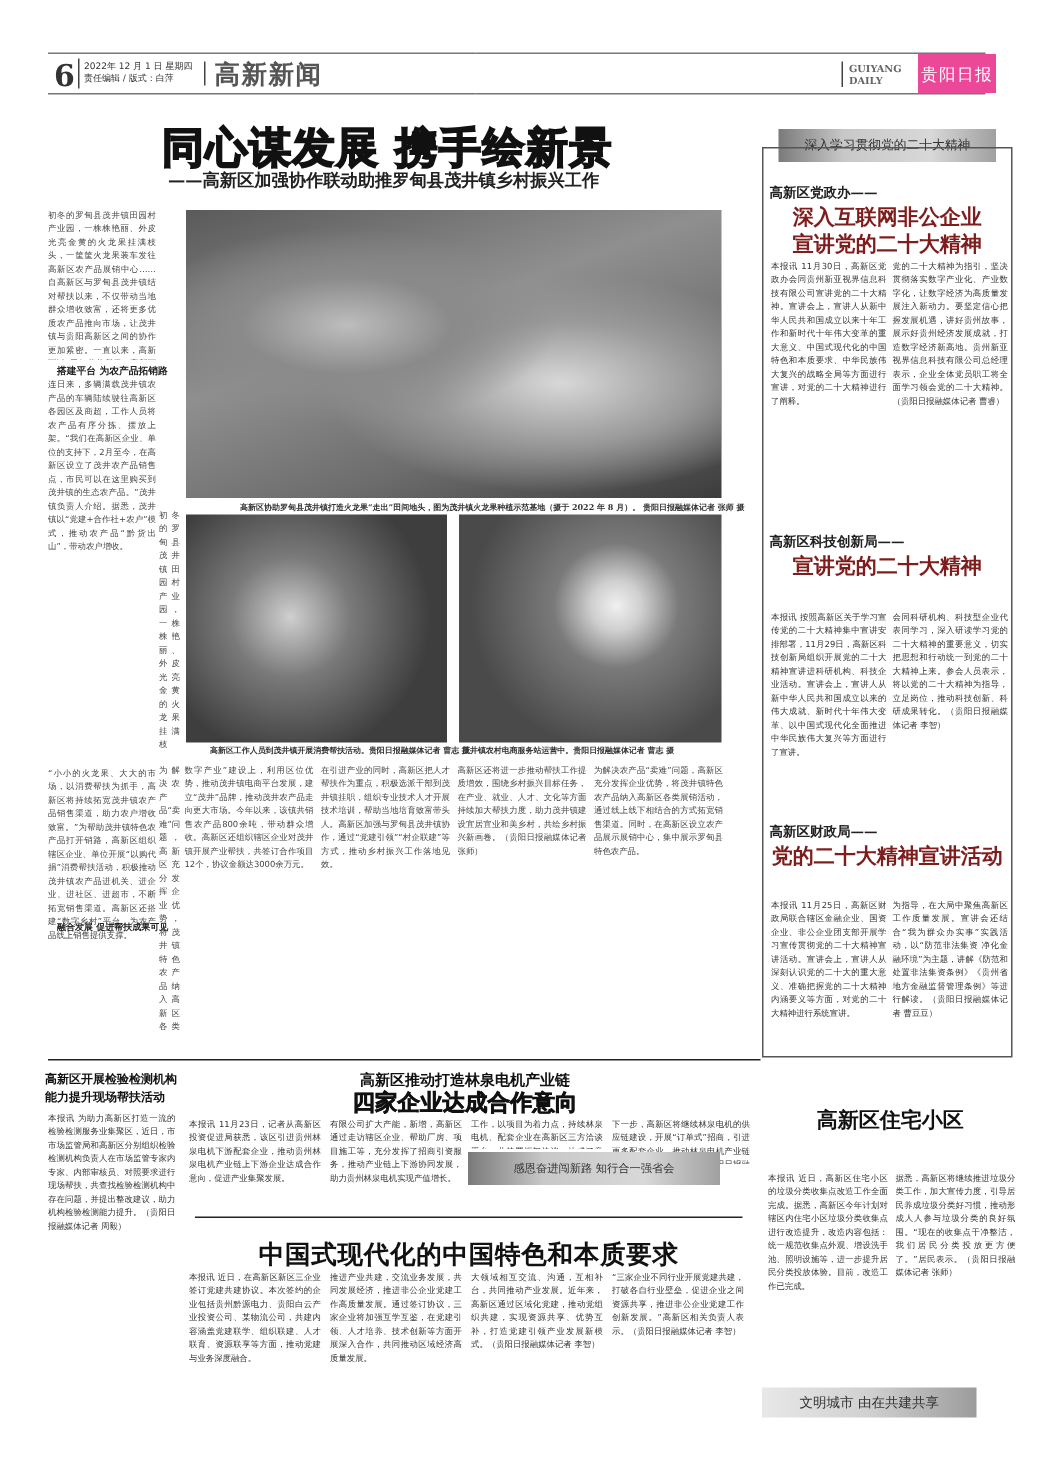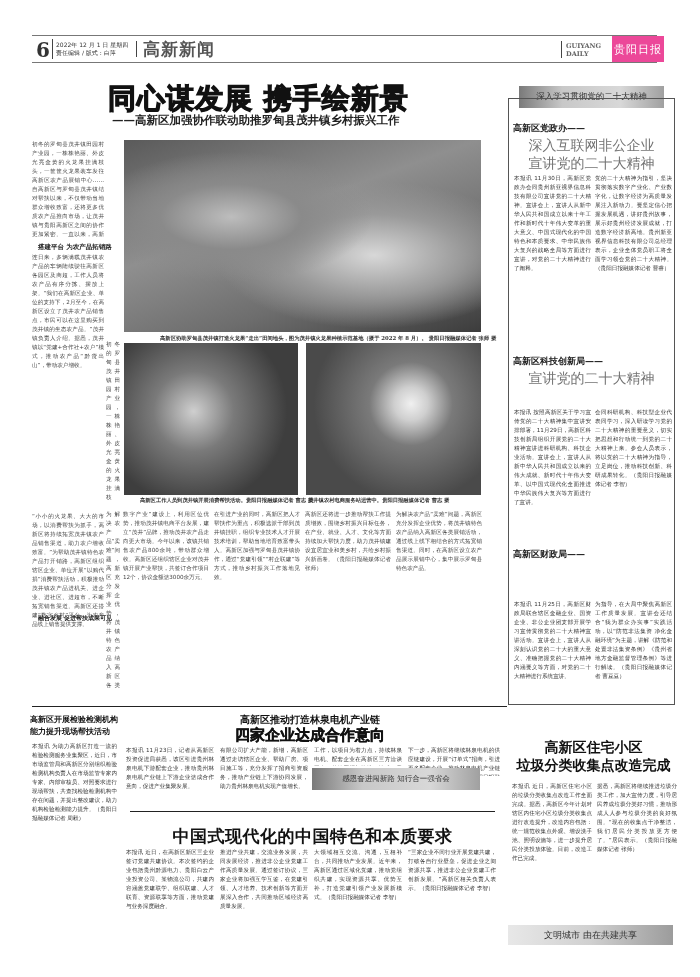--- a/index.html
+++ b/index.html
@@ -28,7 +28,7 @@
 .banner{background:linear-gradient(90deg,#7a7a7a,#c8c8c8 30%,#d8d8d8 70%,#a0a0a0);color:#333;display:flex;align-items:center;justify-content:center;font-family:"DejaVu Serif",serif}
 .box{border:1px solid #555}
 .kicker{font-family:"DejaVu Serif",serif;font-weight:bold;font-size:9px;color:#222}
-.boxtitle{font-family:"DejaVu Sans",sans-serif;font-weight:normal;font-size:14px;line-height:18px;text-align:center;color:#737373}
+.boxtitle{font-family:"DejaVu Sans",sans-serif;font-weight:bold;font-size:14px;line-height:18px;text-align:center;color:#7f1d1d}
 .midtitle{font-family:"DejaVu Sans",sans-serif;font-weight:bold;text-align:center;color:#111}
 .hrule{height:1px;background:#222}
 </style>

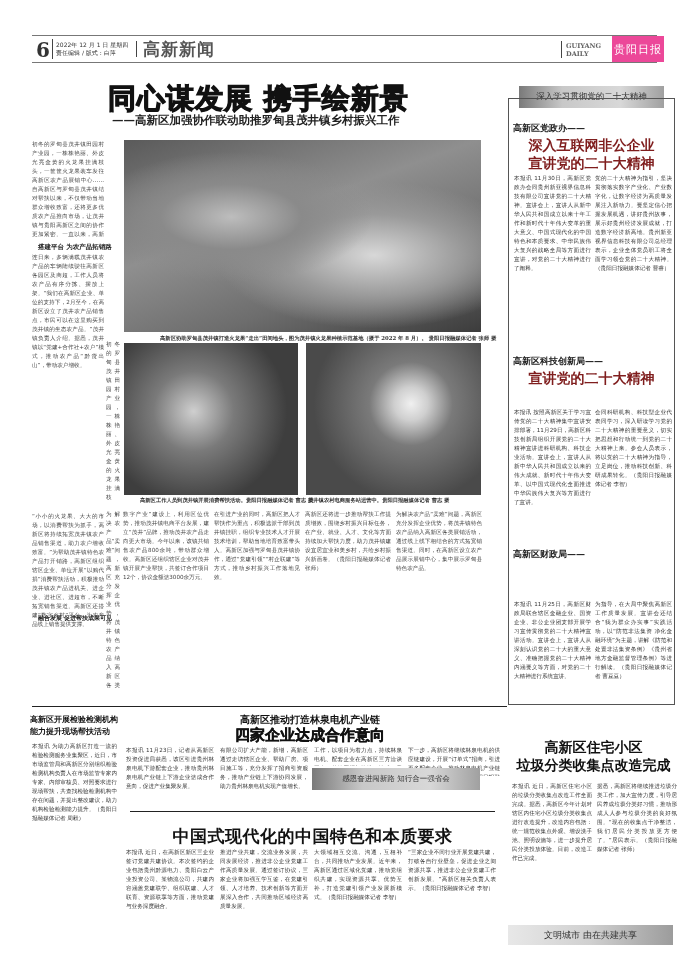--- a/index.html
+++ b/index.html
@@ -98,6 +98,7 @@
 
 <div class="abs kicker" style="left:513px;top:548px">高新区财政局——</div>
 <div class="abs boxtitle" style="left:508px;top:562px;width:167px">
+  <div>党的二十大精神宣讲活动</div>
 </div>
 <div class="abs text dense" style="left:514px;top:600px;width:77px;height:100px">本报讯  11月25日，高新区财政局联合辖区金融企业、国资企业、非公企业团支部开展学习宣传贯彻党的二十大精神宣讲活动。宣讲会上，宣讲人从深刻认识党的二十大的重大意义、准确把握党的二十大精神内涵要义等方面，对党的二十大精神进行系统宣讲。</div>
 <div class="abs text dense" style="left:595px;top:600px;width:77px;height:100px">为指导，在大局中聚焦高新区工作质量发展。宣讲会还结合“我为群众办实事”实践活动，以“防范非法集资 净化金融环境”为主题，讲解《防范和处置非法集资条例》《贵州省地方金融监督管理条例》等进行解读。（贵阳日报融媒体记者 曹豆豆）</div>

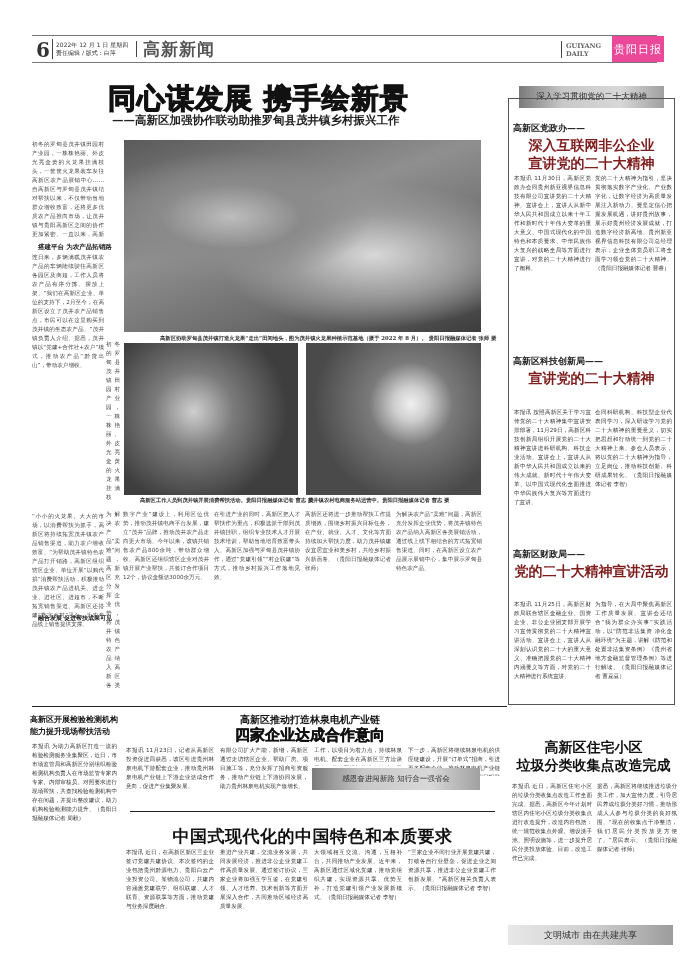--- a/index.html
+++ b/index.html
@@ -127,7 +127,6 @@
 
 <div class="abs midtitle" style="left:506px;top:738px;width:175px;font-size:14px;line-height:18px">
   <div>高新区住宅小区</div>
-  <div>垃圾分类收集点改造完成</div>
 </div>
 <div class="abs text dense" style="left:512px;top:782px;width:80px;height:140px">本报讯  近日，高新区住宅小区的垃圾分类收集点改造工作全面完成。据悉，高新区今年计划对辖区内住宅小区垃圾分类收集点进行改造提升，改造内容包括：统一规范收集点外观、增设洗手池、照明设施等，进一步提升居民分类投放体验。目前，改造工作已完成。</div>
 <div class="abs text dense" style="left:597px;top:782px;width:80px;height:140px">据悉，高新区将继续推进垃圾分类工作，加大宣传力度，引导居民养成垃圾分类好习惯，推动形成人人参与垃圾分类的良好氛围。“现在的收集点干净整洁，我们居民分类投放更方便了。”居民表示。（贵阳日报融媒体记者 张师）</div>

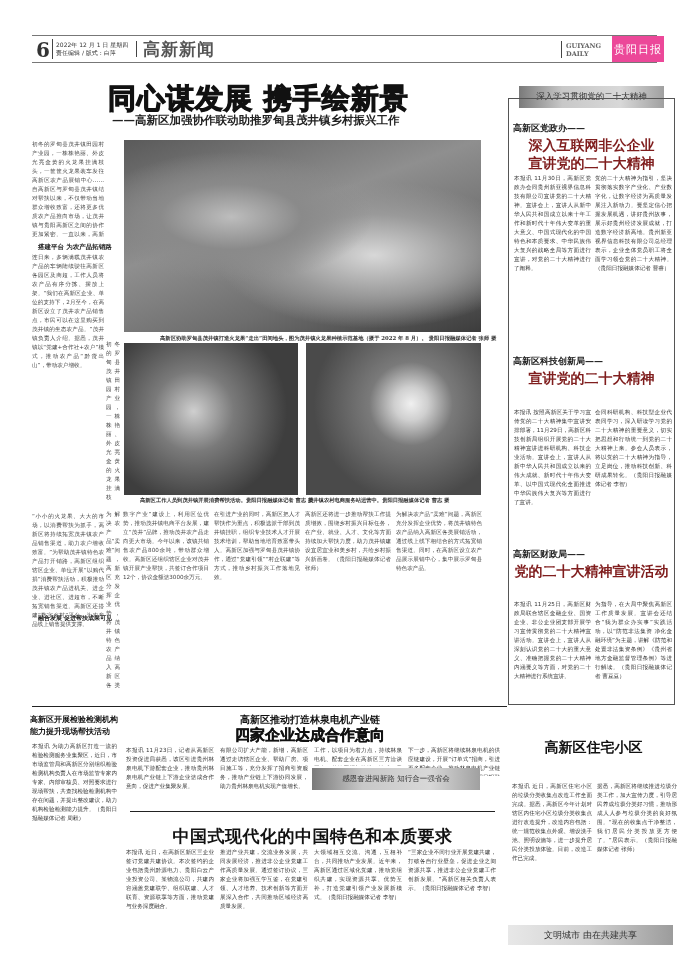--- a/index.html
+++ b/index.html
@@ -130,6 +130,6 @@
 </div>
 <div class="abs text dense" style="left:512px;top:782px;width:80px;height:140px">本报讯  近日，高新区住宅小区的垃圾分类收集点改造工作全面完成。据悉，高新区今年计划对辖区内住宅小区垃圾分类收集点进行改造提升，改造内容包括：统一规范收集点外观、增设洗手池、照明设施等，进一步提升居民分类投放体验。目前，改造工作已完成。</div>
 <div class="abs text dense" style="left:597px;top:782px;width:80px;height:140px">据悉，高新区将继续推进垃圾分类工作，加大宣传力度，引导居民养成垃圾分类好习惯，推动形成人人参与垃圾分类的良好氛围。“现在的收集点干净整洁，我们居民分类投放更方便了。”居民表示。（贵阳日报融媒体记者 张师）</div>
-<div class="abs banner" style="left:508px;top:925px;width:165px;height:20px;font-size:9px;background:linear-gradient(90deg,#e8e8e8,#d0d0d0 50%,#9c9c9c)">文明城市 由在共建共享</div>
+<div class="abs banner" style="left:508px;top:925px;width:143px;height:20px;font-size:9px;background:linear-gradient(90deg,#e8e8e8,#d0d0d0 50%,#9c9c9c)">文明城市 由在共建共享</div>
 
 </body></html>

